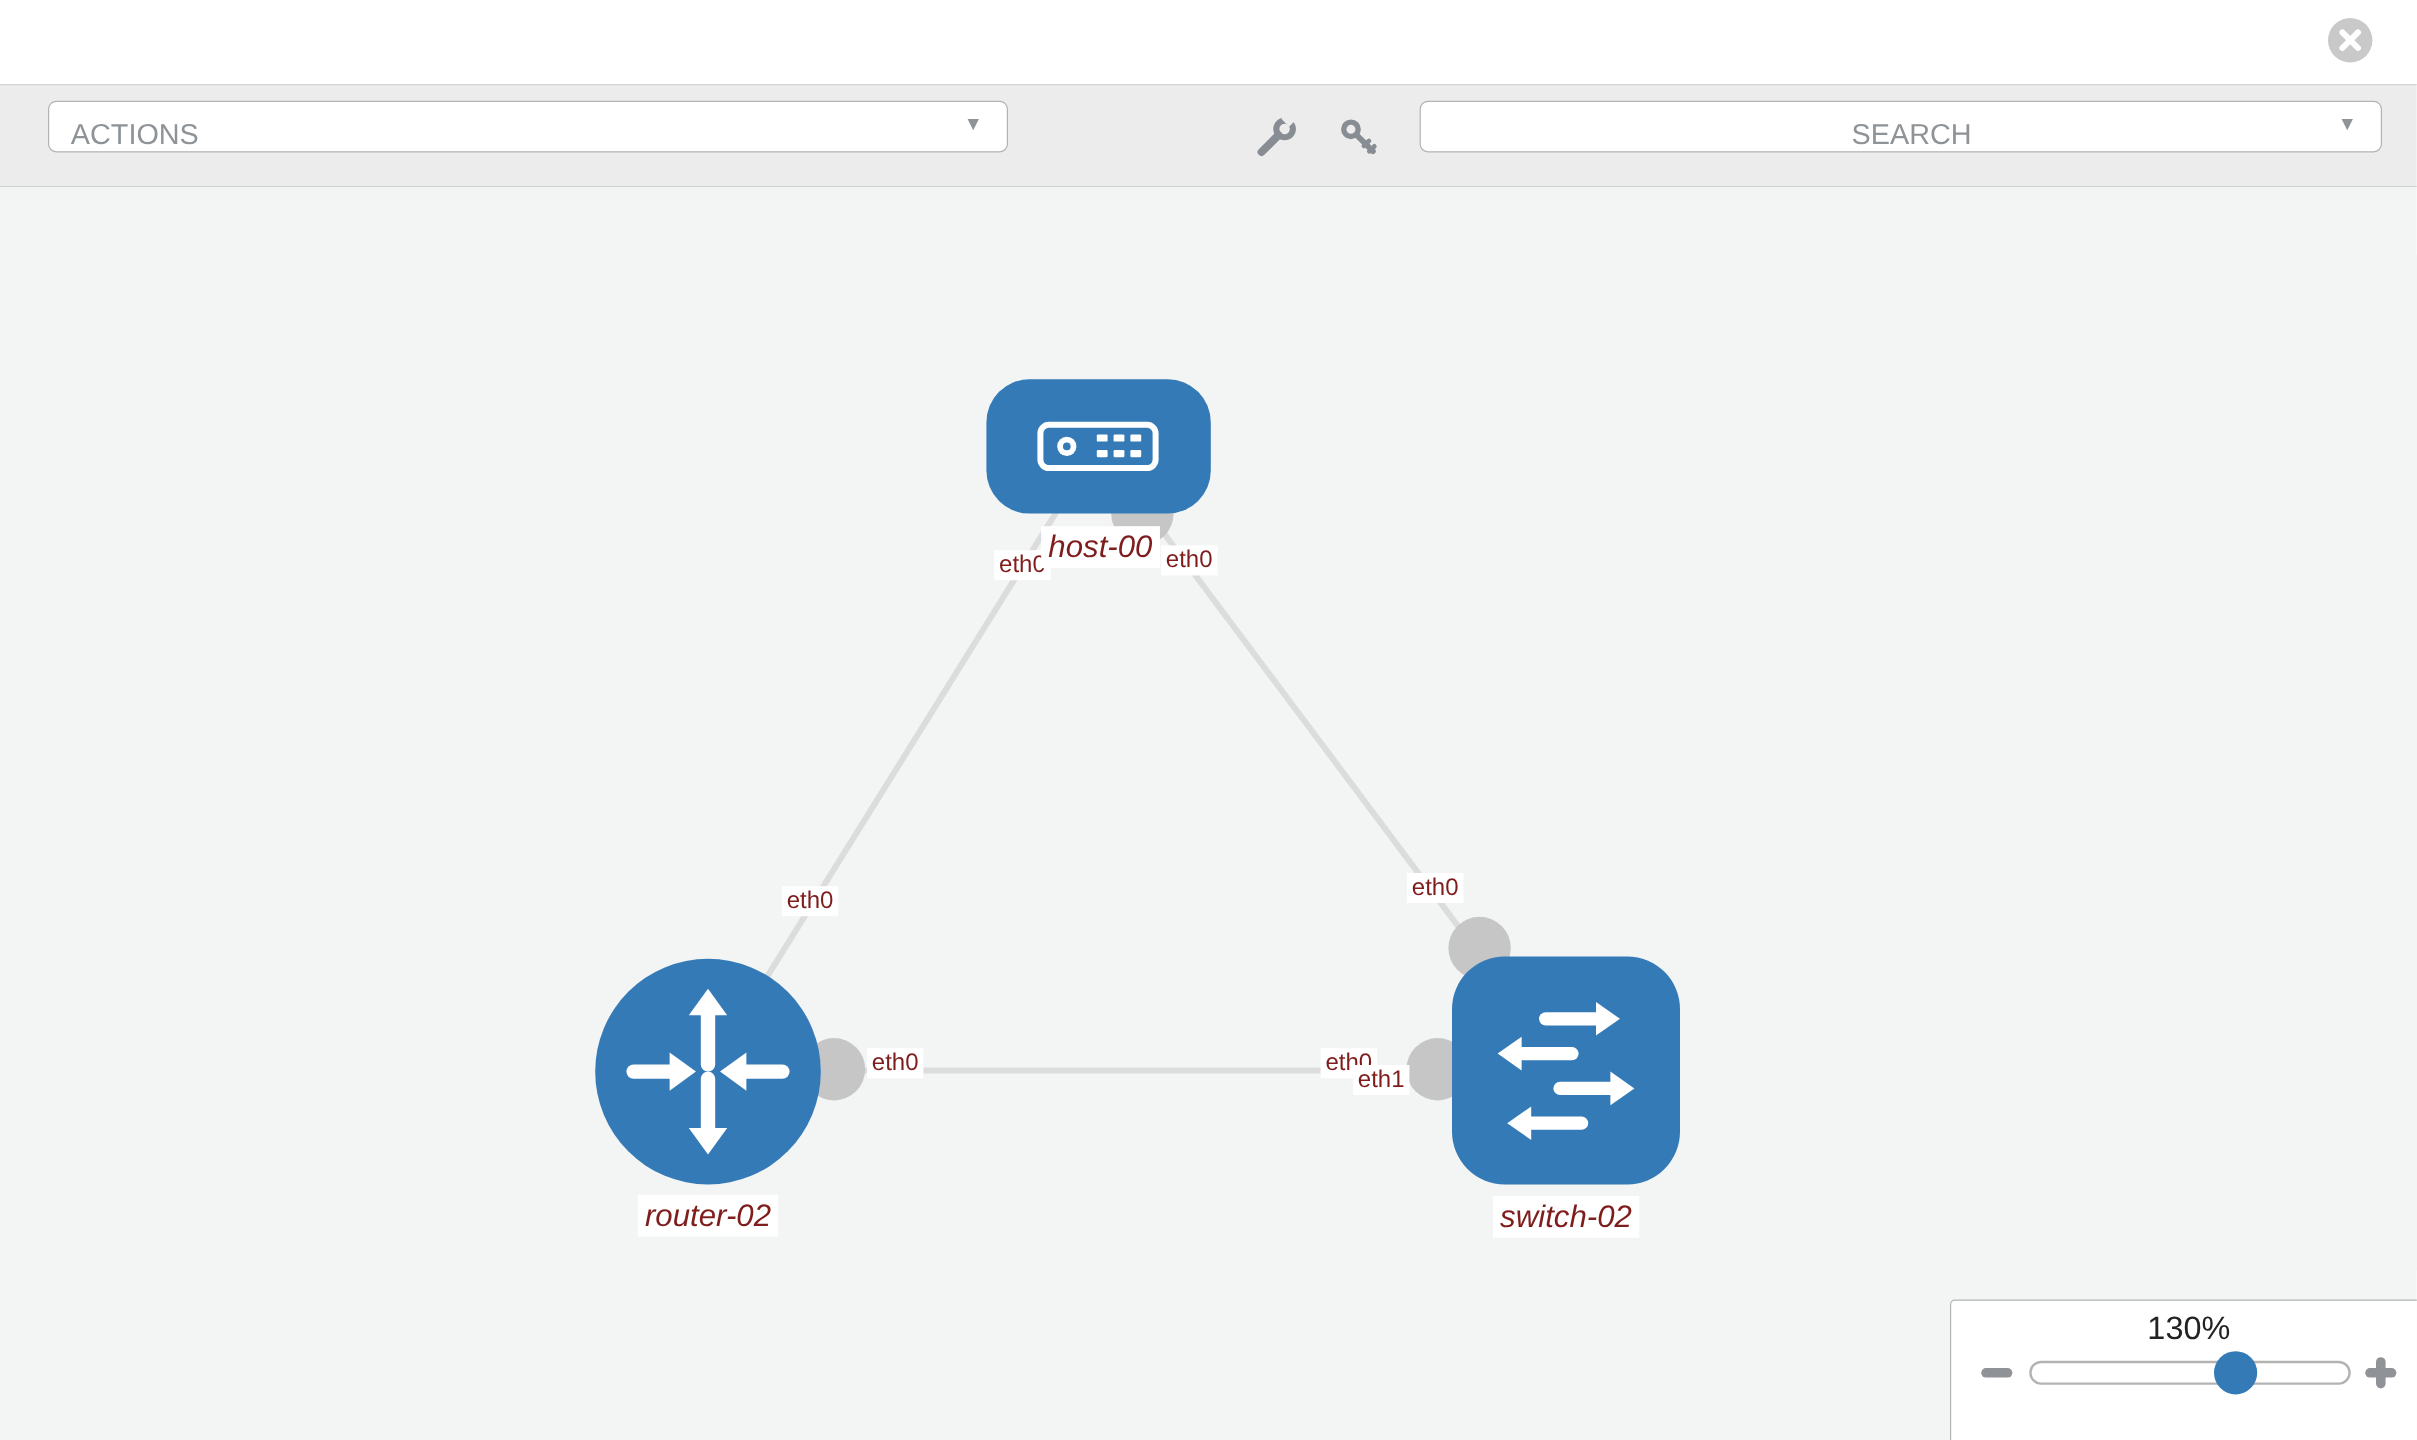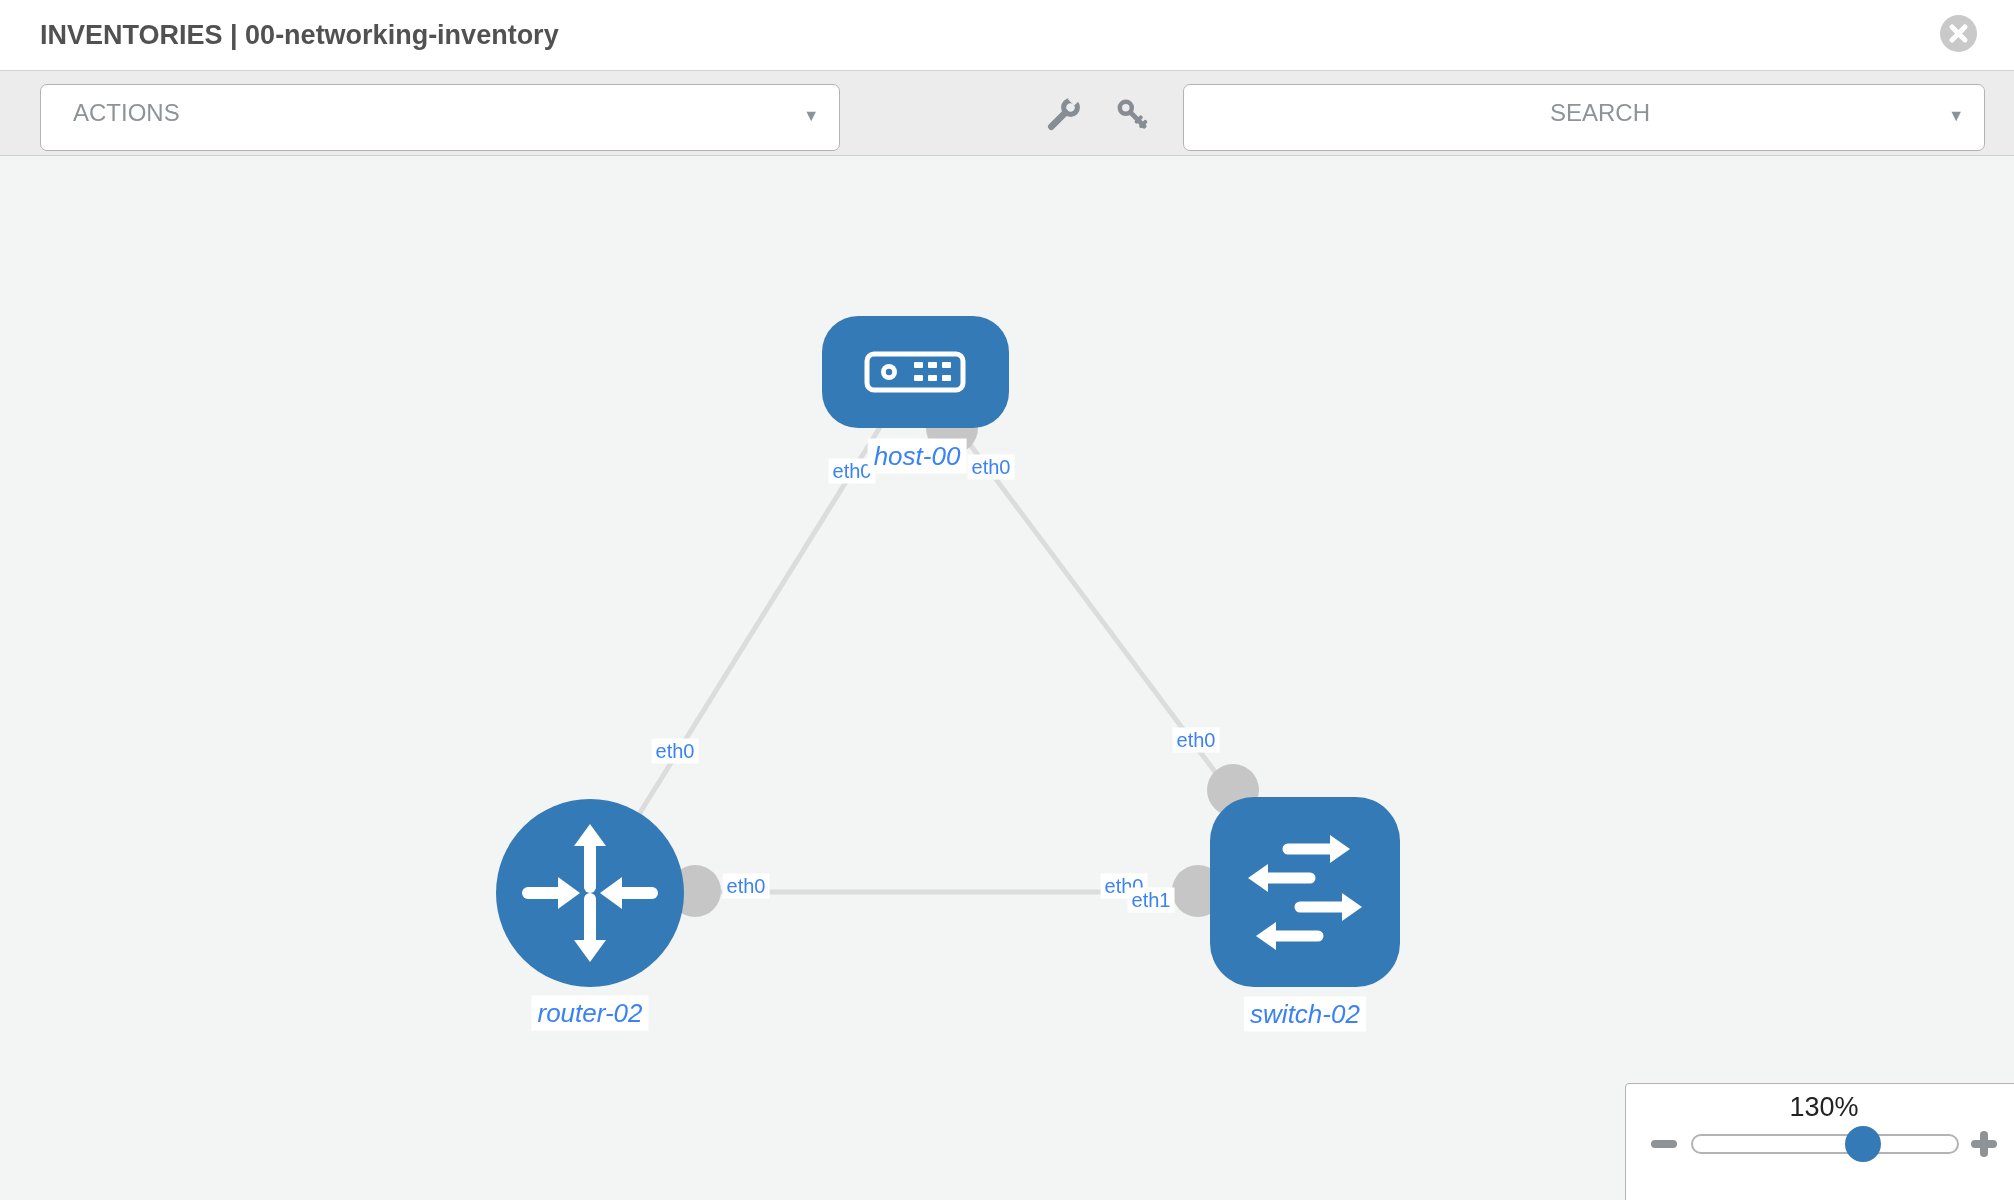--- a/index.html
+++ b/index.html
@@ -62,7 +62,6 @@
 <div class="root">
 
   <div class="header">
-    <div class="title">INVENTORIES | 00-networking-inventory</div>
     <div class="close-btn">
       <span>
         <svg width="21" height="21" viewBox="0 0 21 21">

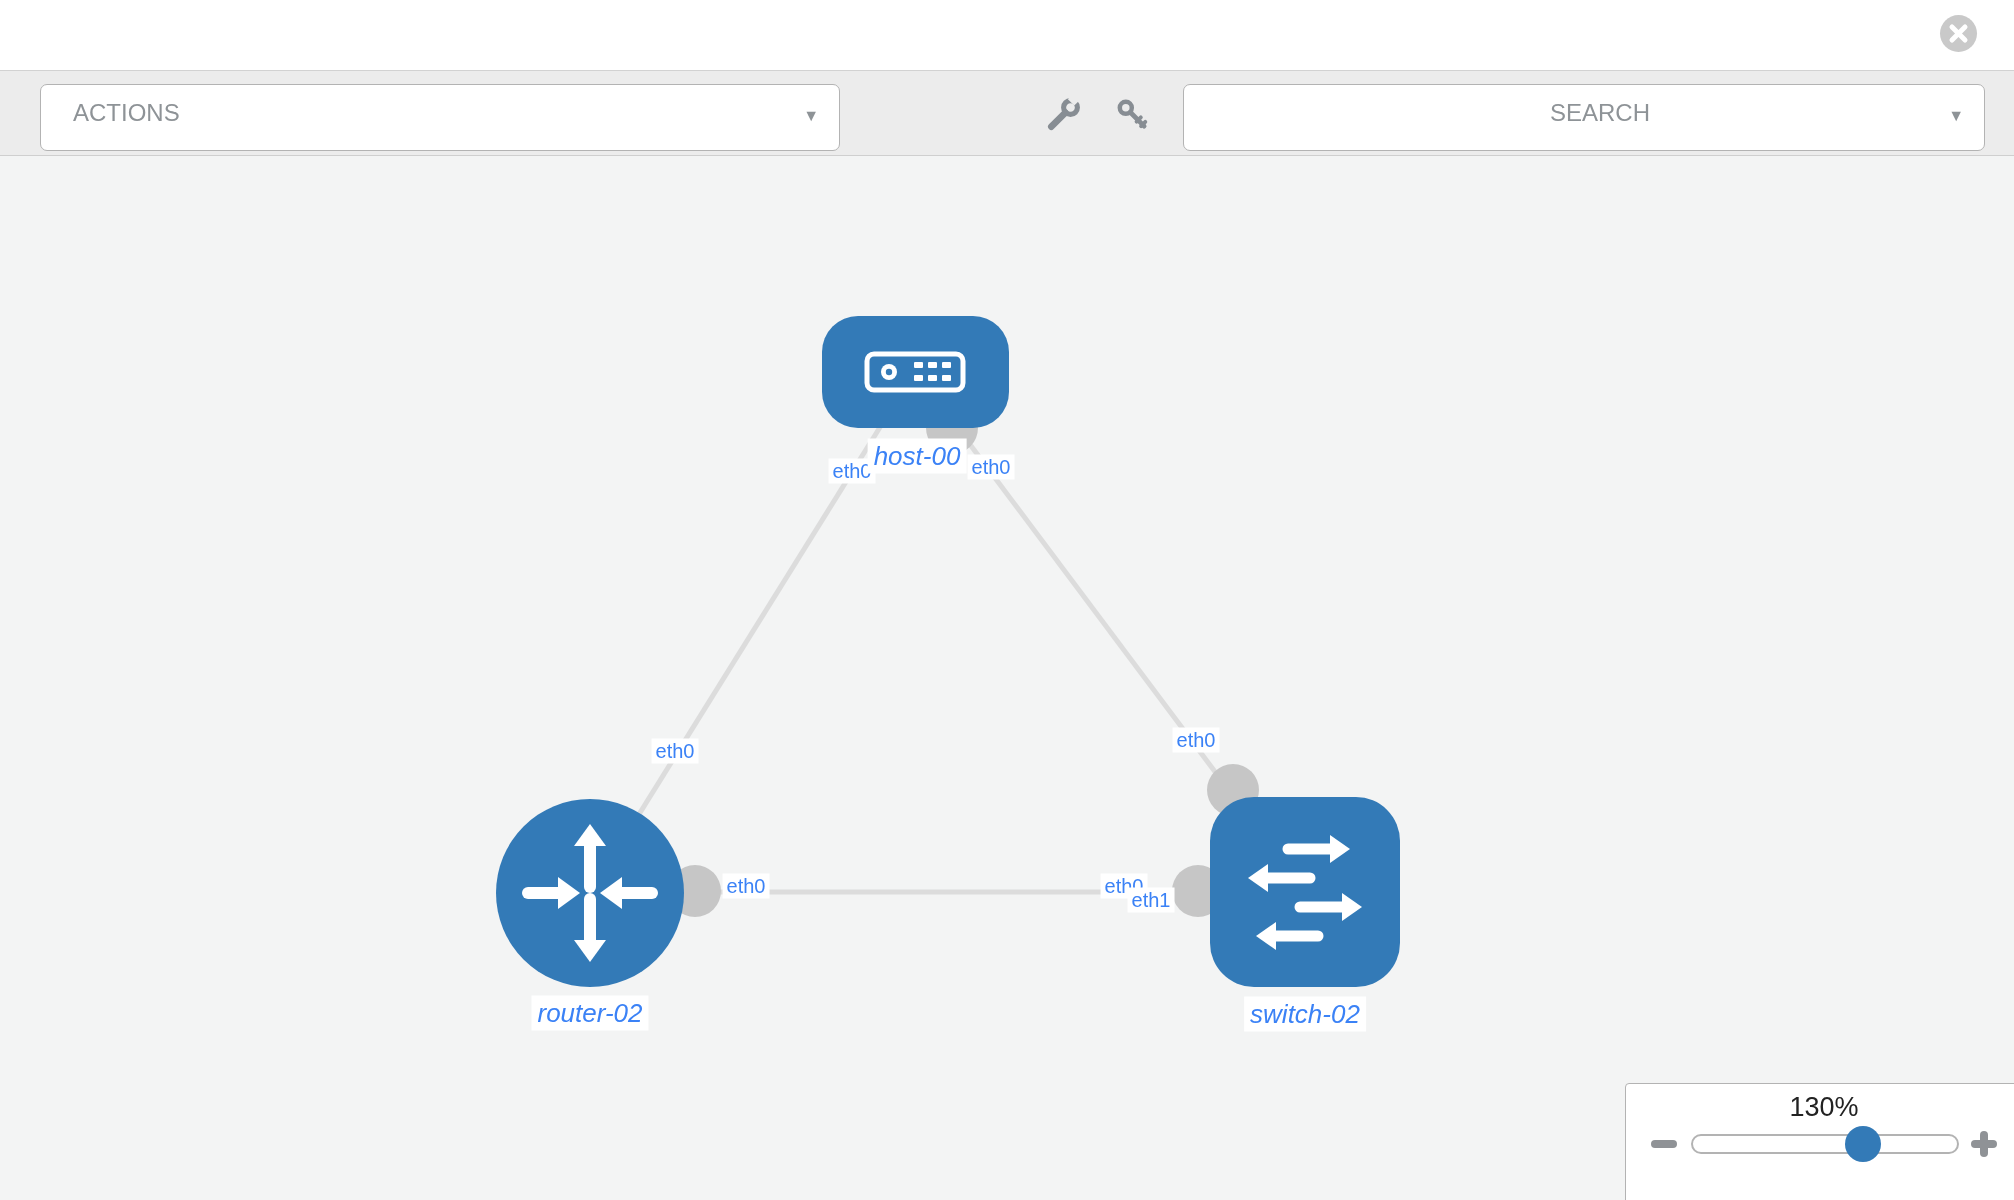--- a/index.html
+++ b/index.html
@@ -18,9 +18,9 @@
   
   .toolbar { position:absolute; left:0; top:70px; width:2014px; height:86px;
              background:#ececec; border-top:1px solid #d2d2d2; border-bottom:1px solid #cfcfcf; }
-  .select { position:absolute; top:13px; height:67px; background:#fff;
+  .select { position:absolute; top:13px; height:43px; background:#fff;
             border:1px solid #b3b3b3; border-radius:7px; color:#8e9397;
-            font-size:24px; line-height:55px; padding-left:32px; cursor:pointer; }
+            font-size:24px; line-height:55px; padding-left:18px; cursor:pointer; }
   .select .caret { position:absolute; right:20px; top:50%; transform:translateY(-54%);
                    font-size:16px; color:#8e9397; }
   .sel-actions { left:40px;  width:800px; }

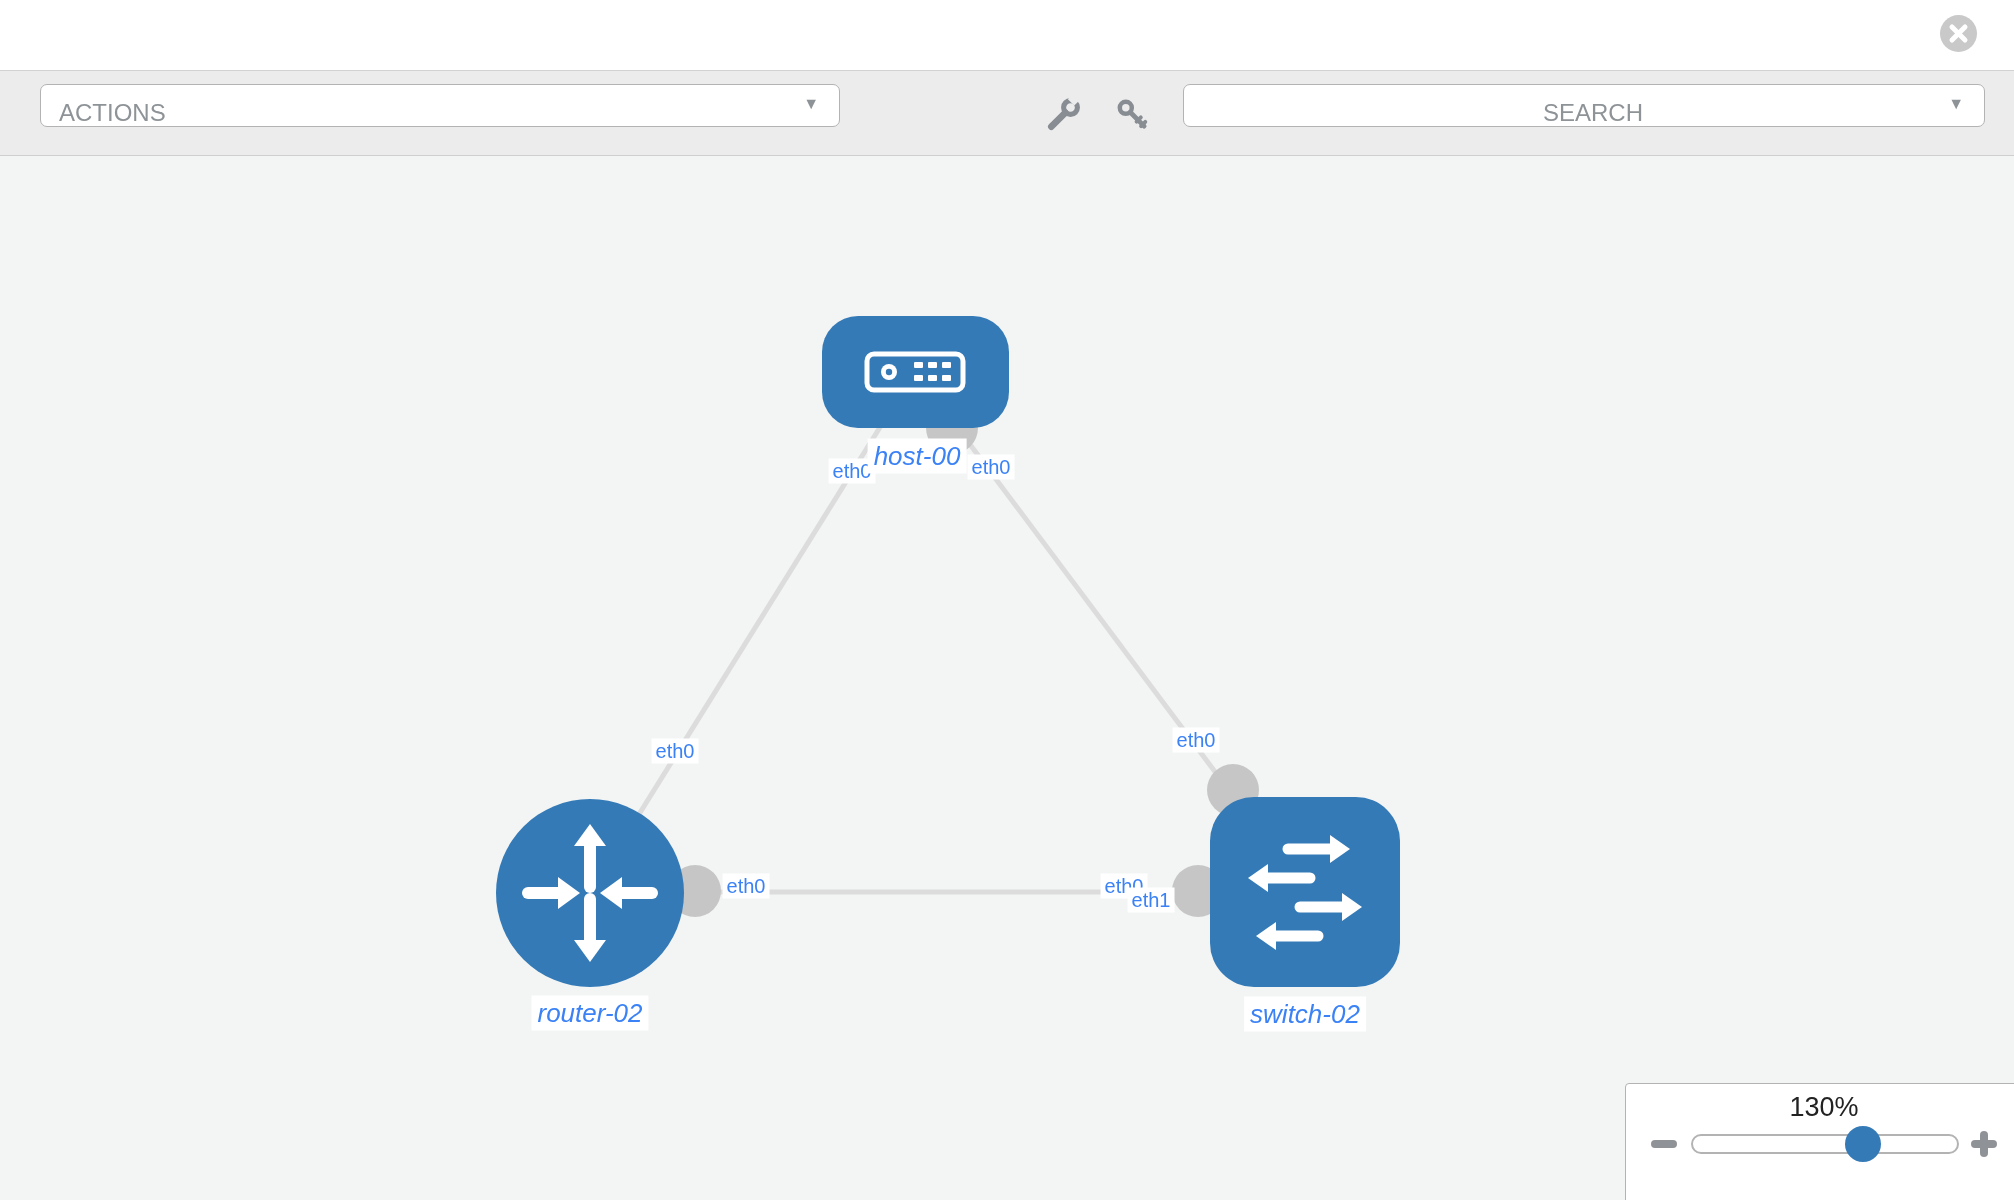--- a/index.html
+++ b/index.html
@@ -35,7 +35,7 @@
   .canvas svg.topo { position:absolute; left:0; top:0; }
 
   .node-label, .if-label { position:absolute; transform:translate(-50%,-50%);
-            background:#fff; color:#3b82f6; white-space:nowrap; }
+            background:#fff; color:#7f1d1d; white-space:nowrap; }
   .node-label { font-size:26px; padding:2px 6px;font-style:italic; }
   .if-label   { font-size:20px; padding:1px 4px; }
 

